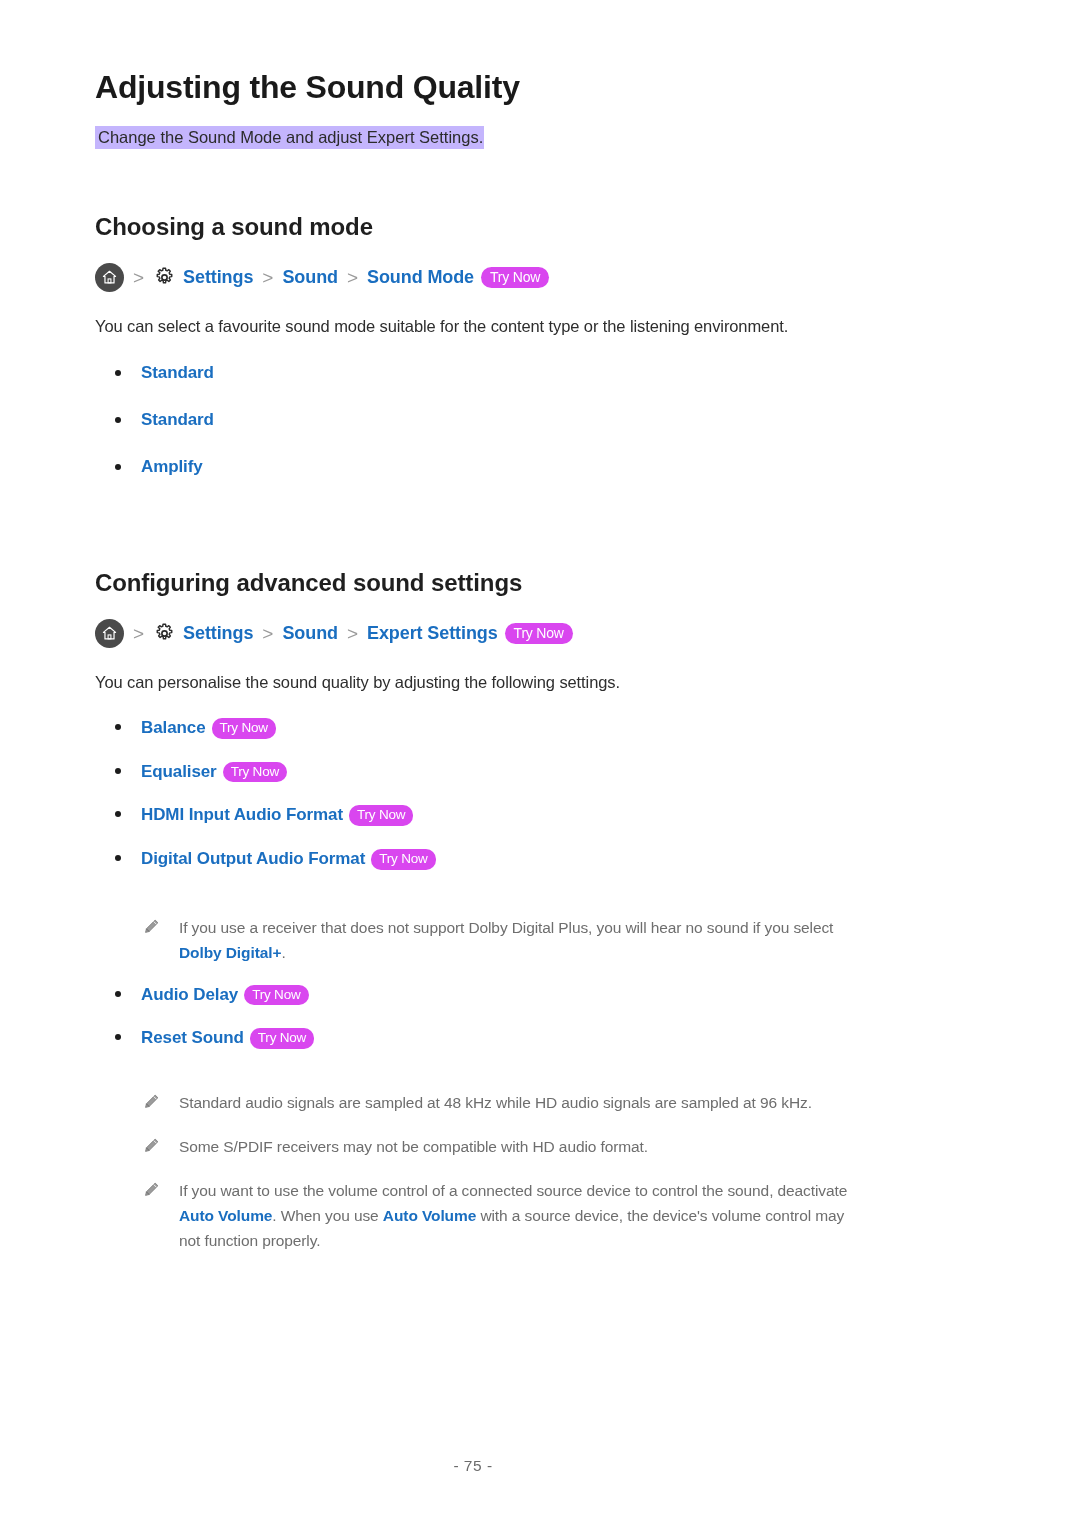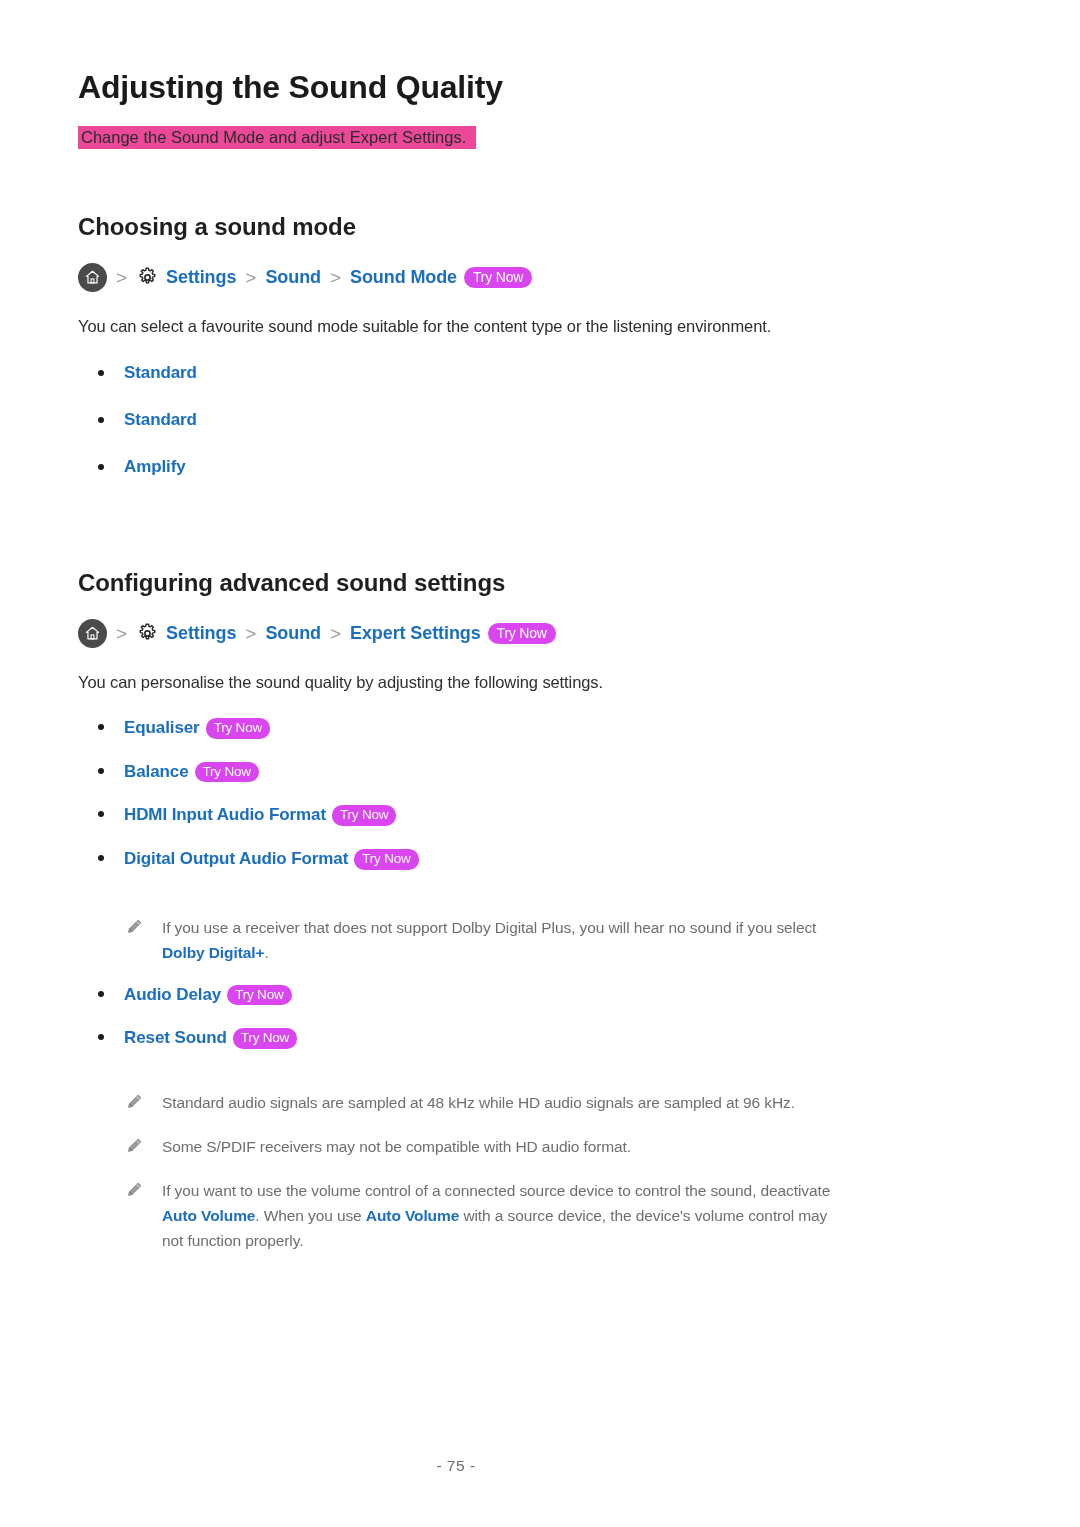--- a/index.html
+++ b/index.html
@@ -21,6 +21,7 @@
     height: 1527px;
     box-sizing: border-box;
     padding: 0 78px;
+    margin-left: 17px;
   }
 
   

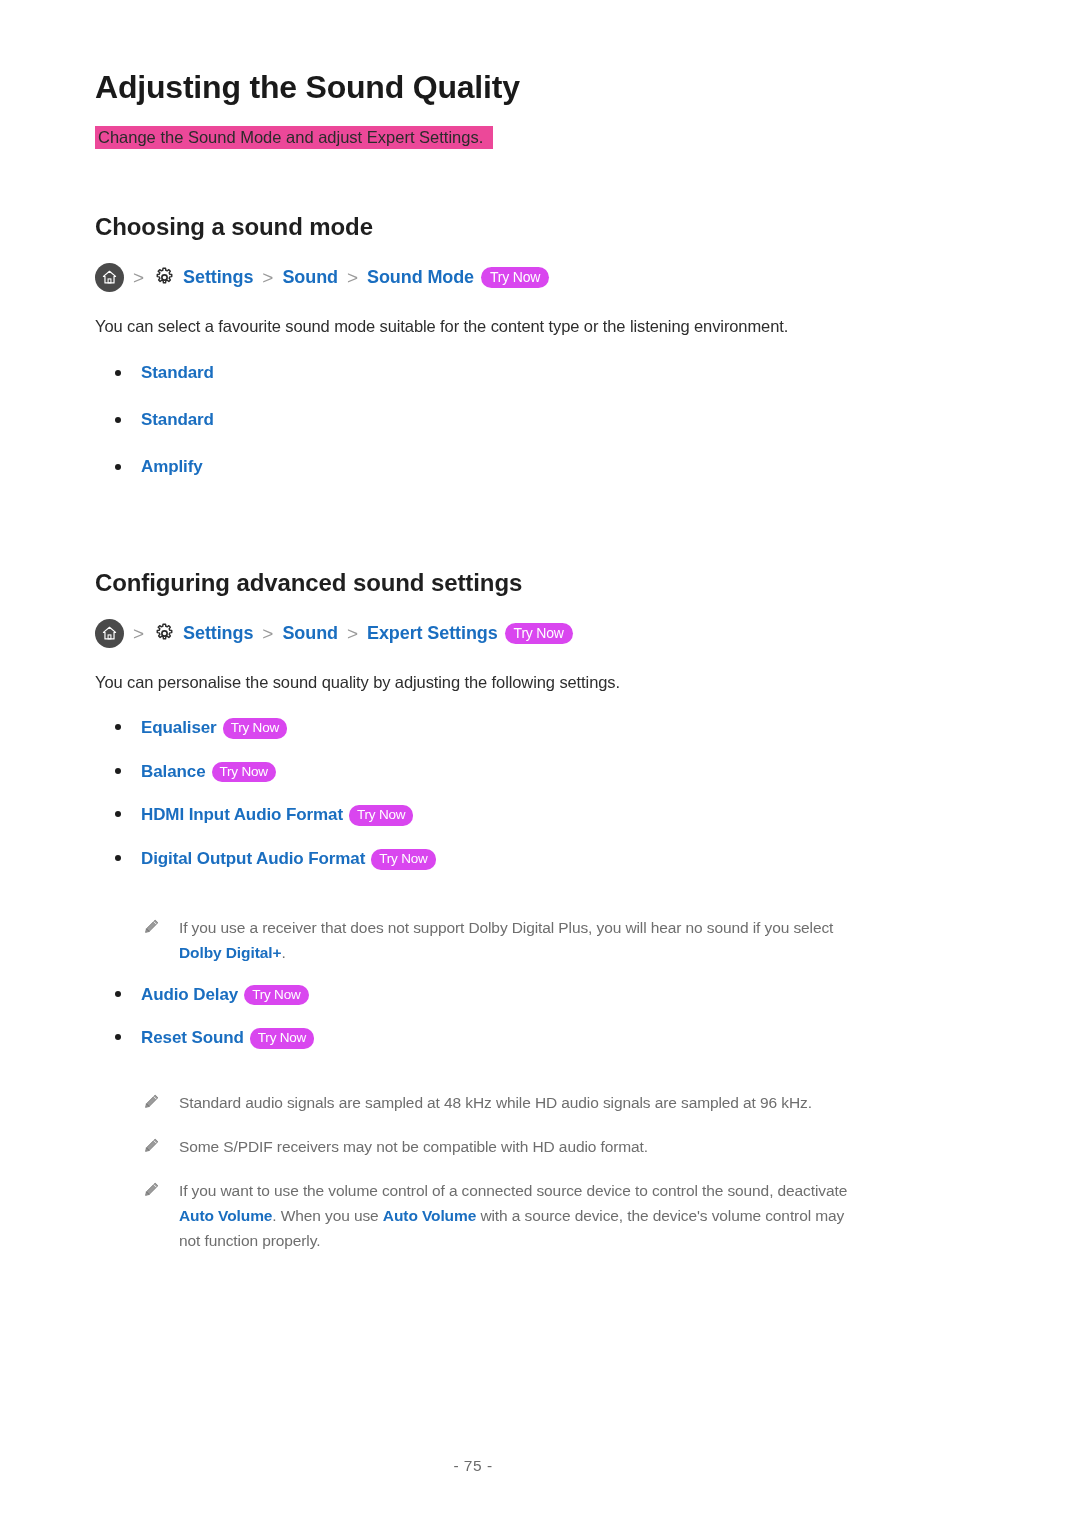--- a/index.html
+++ b/index.html
@@ -42,8 +42,8 @@
     display: inline;
     font-size: 16.5px;
     color: #2b2b2b;
-    background: #ec4899;
-    padding: 2px 10px 3px 3px;
+    background: #c4b5fd;
+    padding: 2px 1px 3px 3px;
     line-height: 1.55;
   }
 

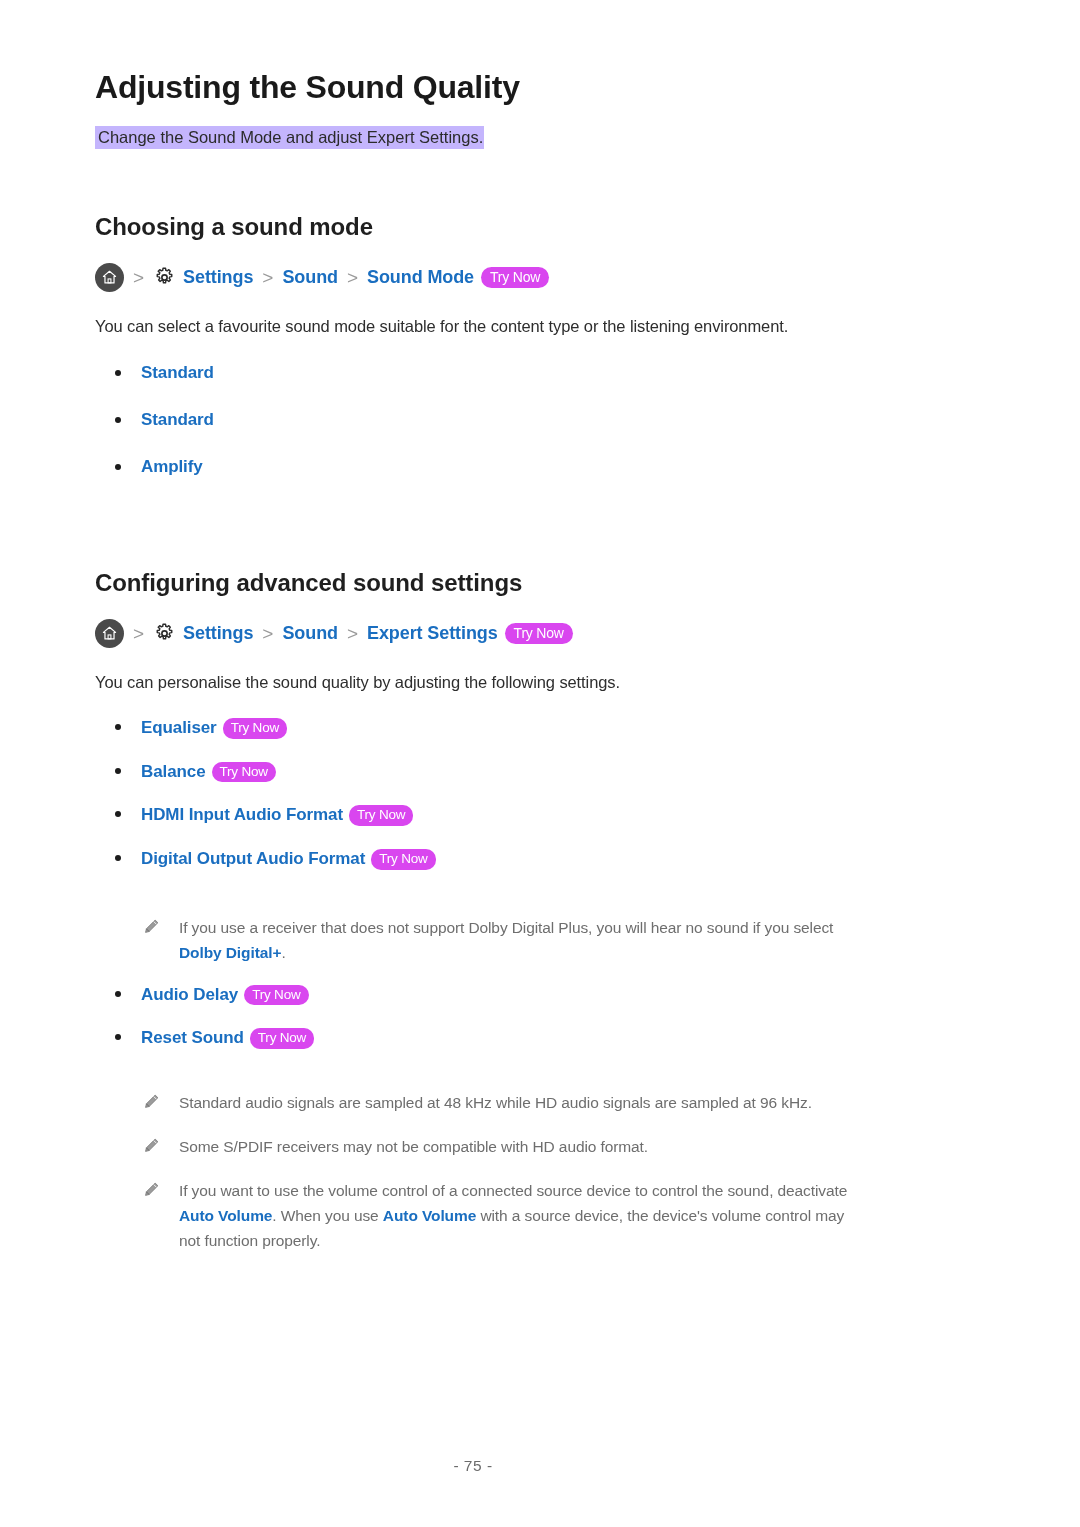--- a/index.html
+++ b/index.html
@@ -284,10 +284,10 @@
 
   <ul class="bullet-list sec2">
     <li class="bullet-item">
+      <span class="label">Balance</span><span class="try-now try-now-sm">Try Now</span>
+    </li>
+    <li class="bullet-item">
       <span class="label">Equaliser</span><span class="try-now try-now-sm">Try Now</span>
-    </li>
-    <li class="bullet-item">
-      <span class="label">Balance</span><span class="try-now try-now-sm">Try Now</span>
     </li>
     <li class="bullet-item">
       <span class="label">HDMI Input Audio Format</span><span class="try-now try-now-sm">Try Now</span>

